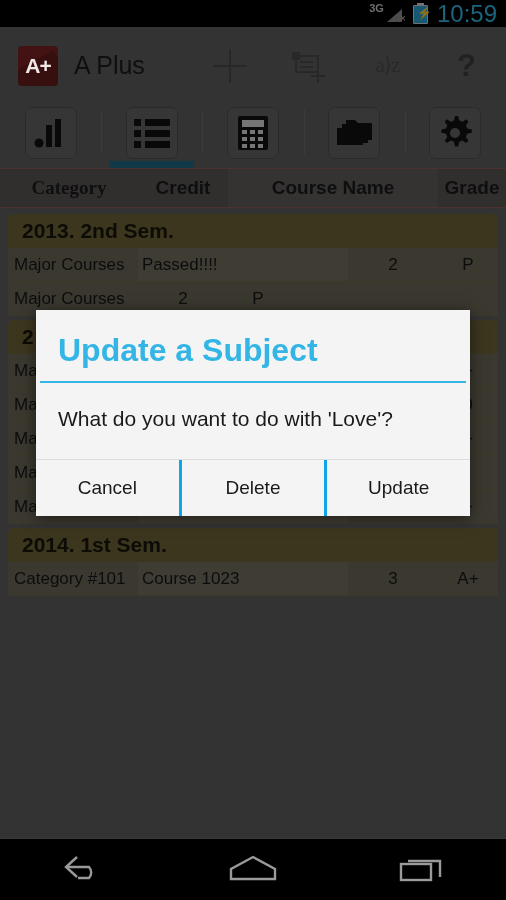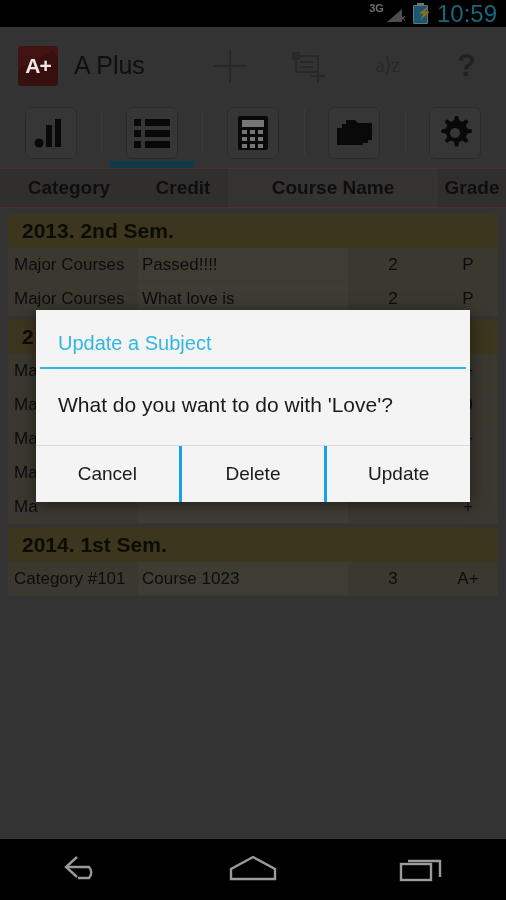--- a/index.html
+++ b/index.html
@@ -85,7 +85,7 @@
              background:#5a5555; border-top:1.5px solid #8a5a5a;
              border-bottom:1.5px solid #8a5a5a; display:flex; align-items:center; }
   .colhead .c { color:#1a1a1a; font-size:19px; font-weight:bold; text-align:center; }
-  .c-cat { width:138px; } .c-name { width:210px; background:rgba(255,255,255,.045); height:100%;
+  .c-cat { width:138px;font-family:Liberation Serif, serif; } .c-name { width:210px; background:rgba(255,255,255,.045); height:100%;
             display:flex; align-items:center; justify-content:center; }
   .c-cred { width:90px; } .c-grade { width:68px; }
 

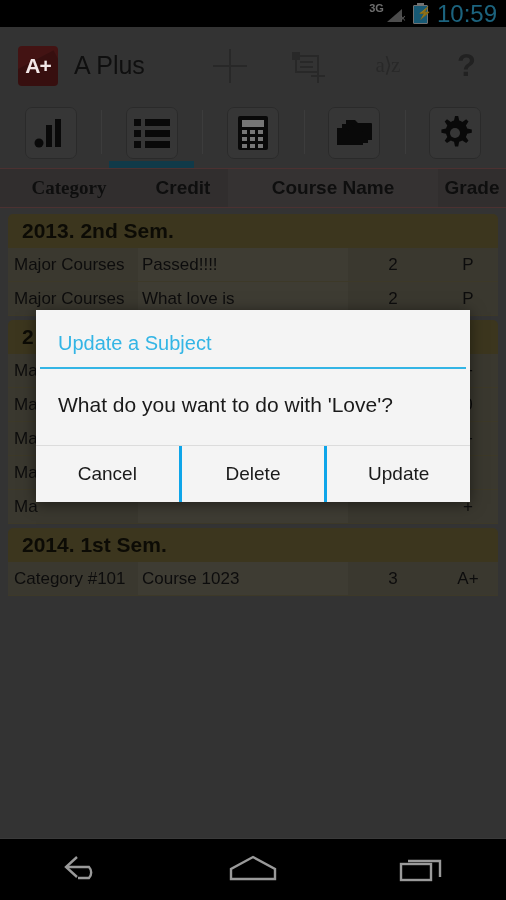--- a/index.html
+++ b/index.html
@@ -249,7 +249,6 @@
     </div>
     <div class="row">
       <div class="cell cell-cat">Major Courses</div>
-      <div class="cell cell-name">What love is</div>
       <div class="cell cell-cred">2</div>
       <div class="cell cell-grade">P</div>
     </div>

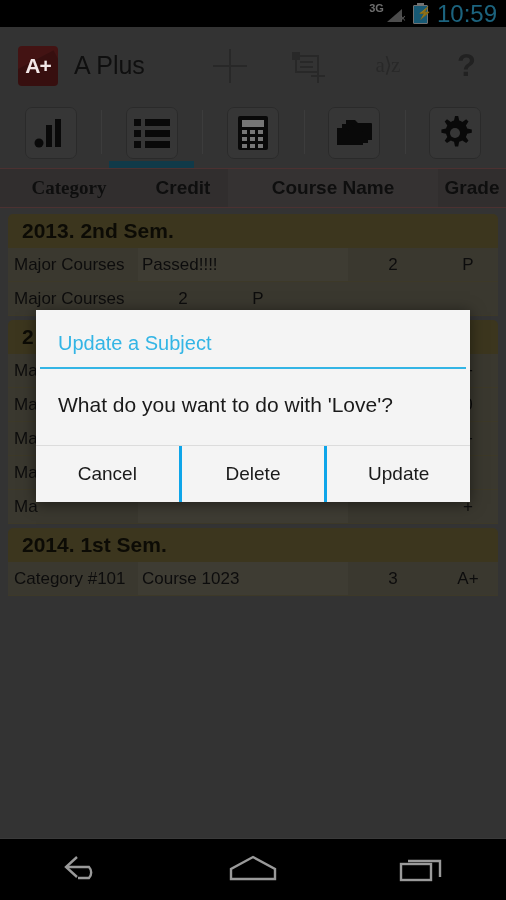--- a/index.html
+++ b/index.html
@@ -111,7 +111,7 @@
   
   .dialog { position:absolute; left:36px; top:310px; width:434px;
             background:#f4f4f4; box-shadow:0 2px 14px rgba(0,0,0,.5); }
-  .dlg-title { padding:22px 36px 12px 22px; color:#33b5e5; font-size:20px; }
+  .dlg-title { padding:22px 36px 12px 22px; color:#33b5e5; font-size:32px;font-weight:bold; }
   .dlg-rule { height:2px; background:#33b5e5; margin:0 4px; }
   .dlg-msg { padding:22px 22px 26px 22px; color:#1a1a1a; font-size:21px;
              line-height:1.35; }

